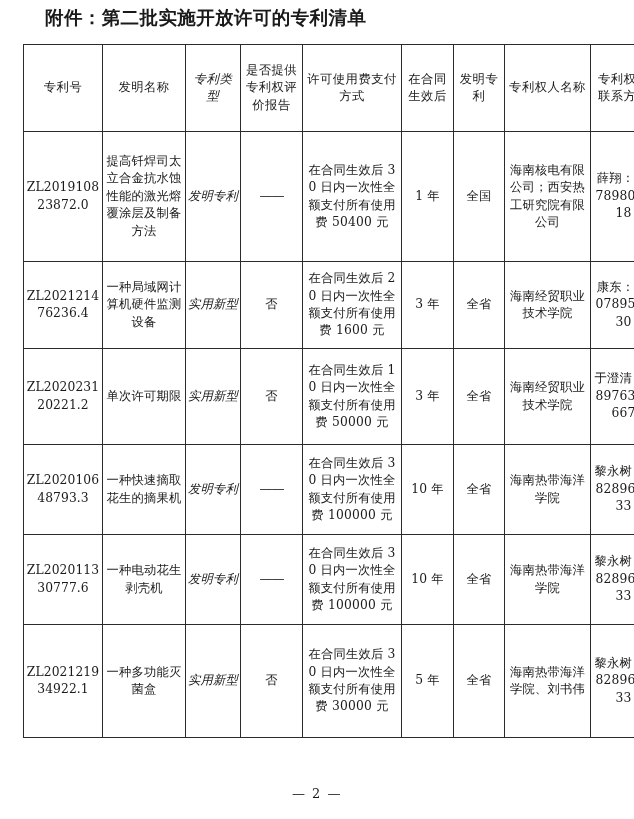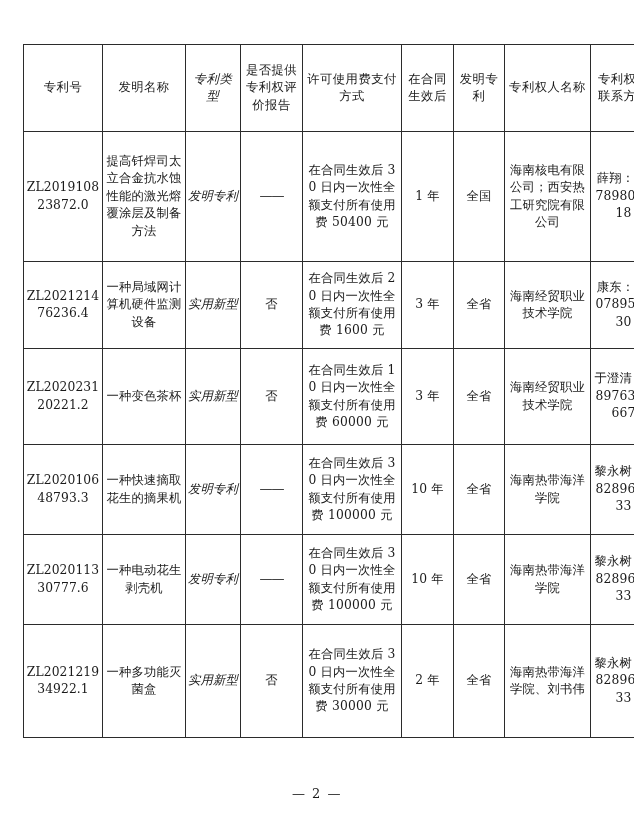--- a/index.html
+++ b/index.html
@@ -95,6 +95,7 @@
 
 <div class="page">
 
+  <div class="doc-title">附件：第二批实施开放许可的专利清单</div>
 
   <table class="patent-table">
     <thead>

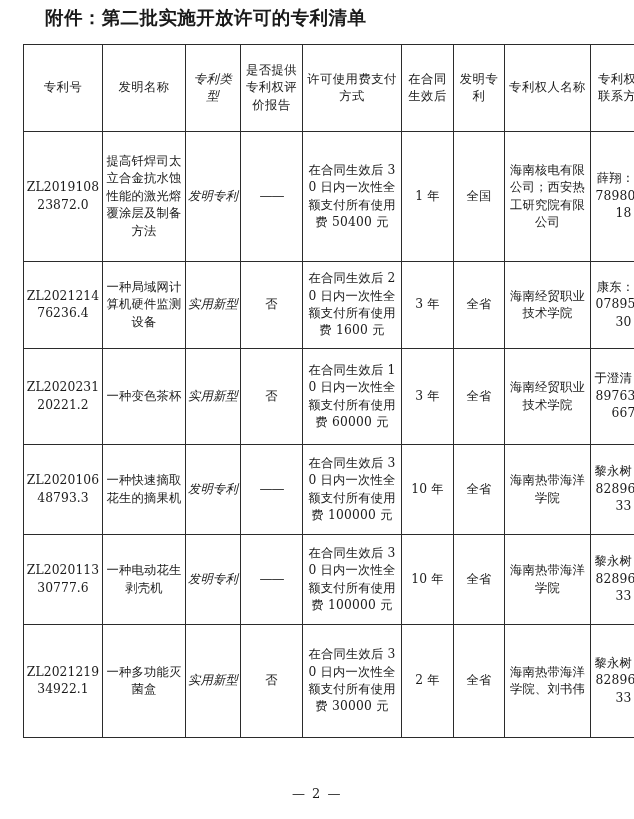--- a/index.html
+++ b/index.html
@@ -142,7 +142,7 @@
         <td class="col-name">一种变色茶杯</td>
         <td class="col-type">实用新型</td>
         <td class="col-report">否</td>
-        <td class="col-pay">在合同生效后 10 日内一次性全额支付所有使用费 60000 元</td>
+        <td class="col-pay">在合同生效后 10 日内一次性全额支付所有使用费 50000 元</td>
         <td class="col-term">3 年</td>
         <td class="col-scope">全省</td>
         <td class="col-owner">海南经贸职业技术学院</td>

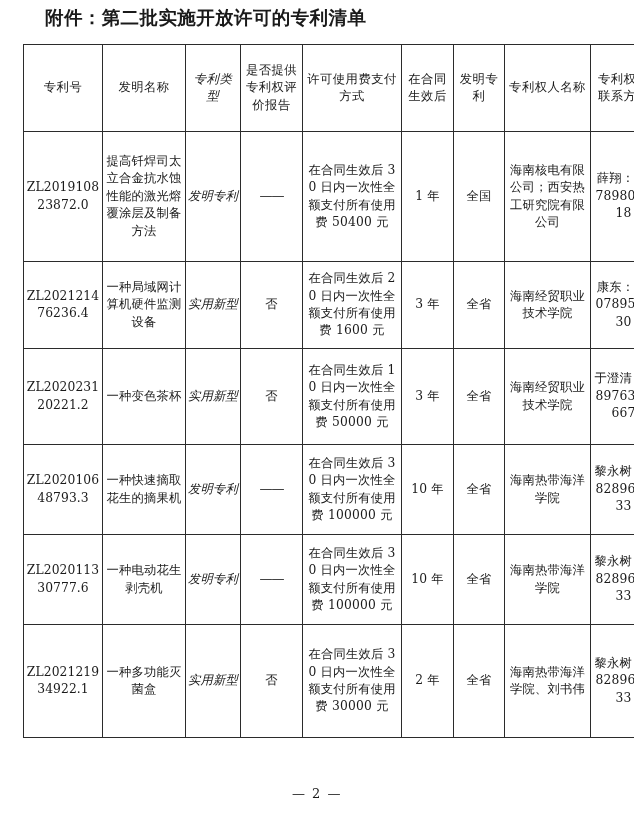--- a/index.html
+++ b/index.html
@@ -139,7 +139,7 @@
 
       <tr style="height:96px">
         <td class="col-no cell-num">ZL202023120221.2</td>
-        <td class="col-name">一种变色茶杯</td>
+        <td class="col-name">单次许可期限</td>
         <td class="col-type">实用新型</td>
         <td class="col-report">否</td>
         <td class="col-pay">在合同生效后 10 日内一次性全额支付所有使用费 50000 元</td>

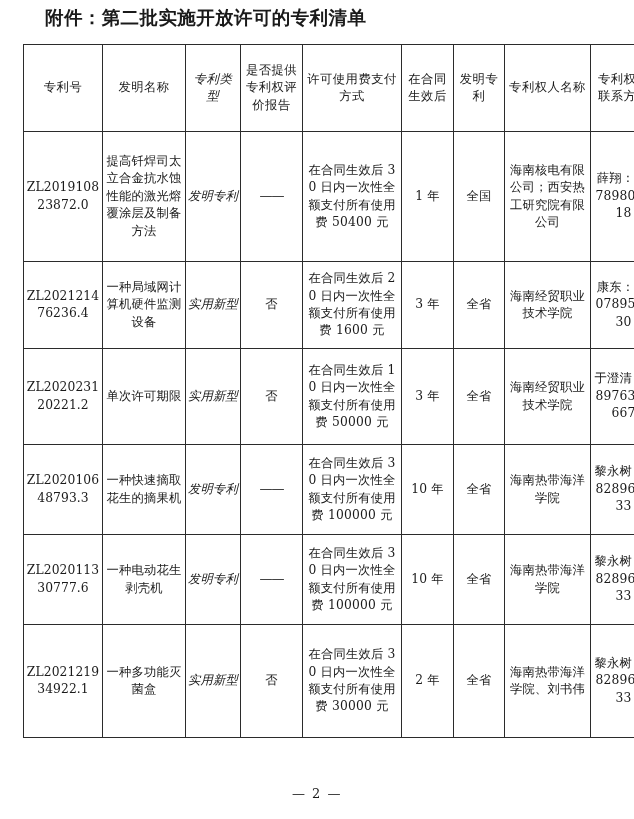--- a/index.html
+++ b/index.html
@@ -179,7 +179,7 @@
         <td class="col-type">实用新型</td>
         <td class="col-report">否</td>
         <td class="col-pay">在合同生效后 30 日内一次性全额支付所有使用费 30000 元</td>
-        <td class="col-term">2 年</td>
+        <td class="col-term">5 年</td>
         <td class="col-scope">全省</td>
         <td class="col-owner">海南热带海洋学院、刘书伟</td>
         <td class="col-contact">黎永树：1828968933</td>

